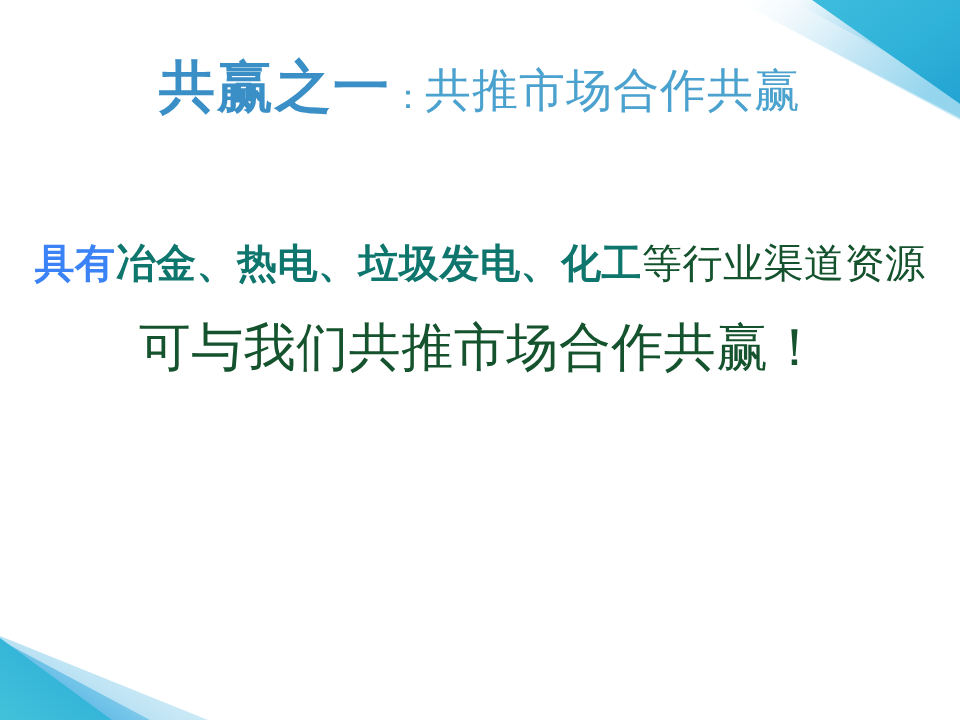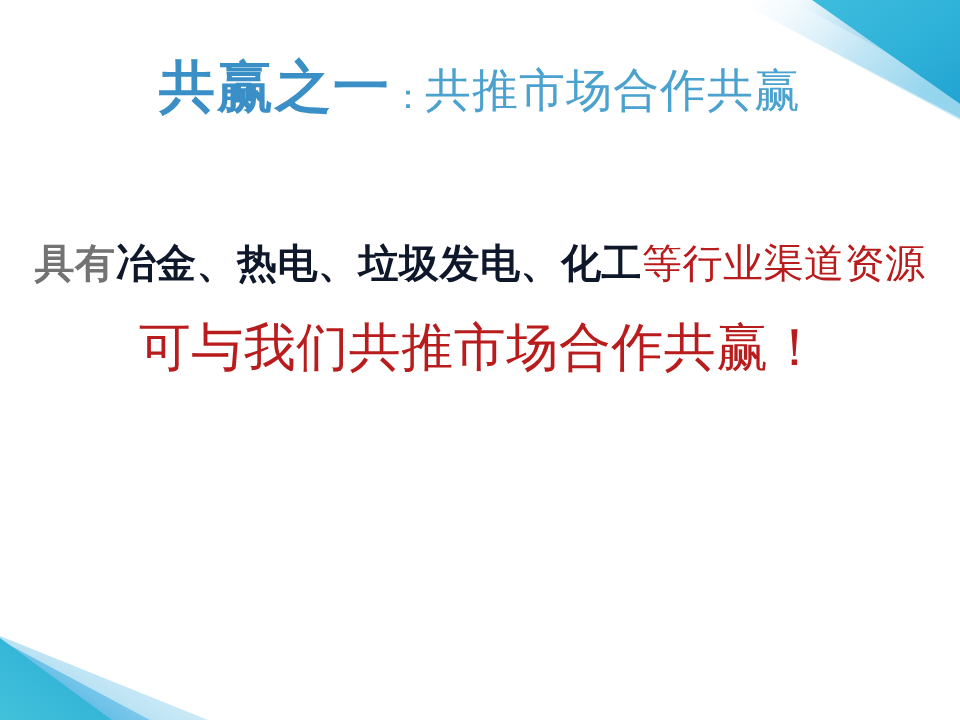--- a/index.html
+++ b/index.html
@@ -91,7 +91,7 @@
     font-size: 52px;
   }
   .t-black-bold {
-    color: #737373;
+    color: #3b82f6;
     font-weight: bold;
     letter-spacing: 0.5px;
   }

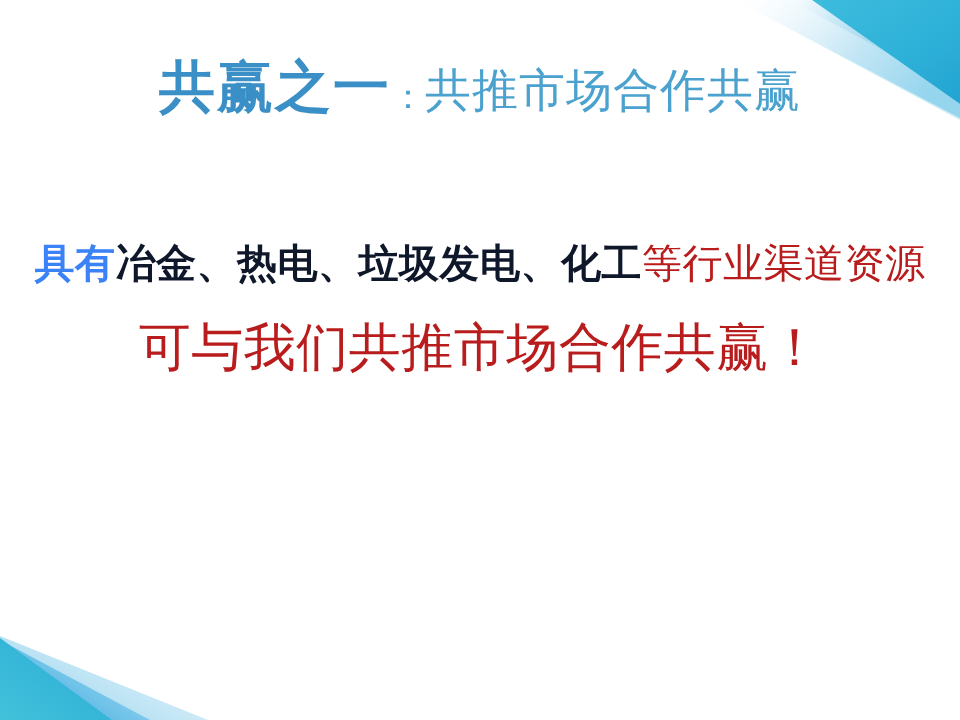--- a/index.html
+++ b/index.html
@@ -96,7 +96,7 @@
     letter-spacing: 0.5px;
   }
   .t-red-bold {
-    color: #0f172a;
+    color: #0f766e;
     font-weight: bold;
     letter-spacing: 0.5px;
   }

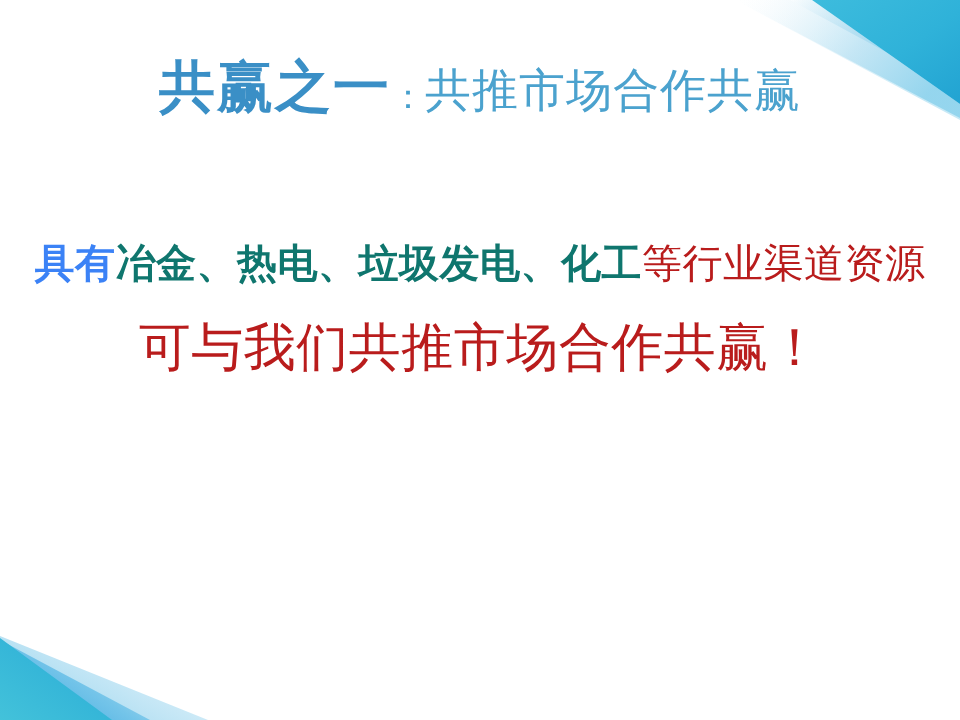--- a/index.html
+++ b/index.html
@@ -101,7 +101,7 @@
     letter-spacing: 0.5px;
   }
   .t-black {
-    color: #b91c1c;
+    color: #14532d;
     font-weight: normal;
     letter-spacing: 0.5px;
   }

